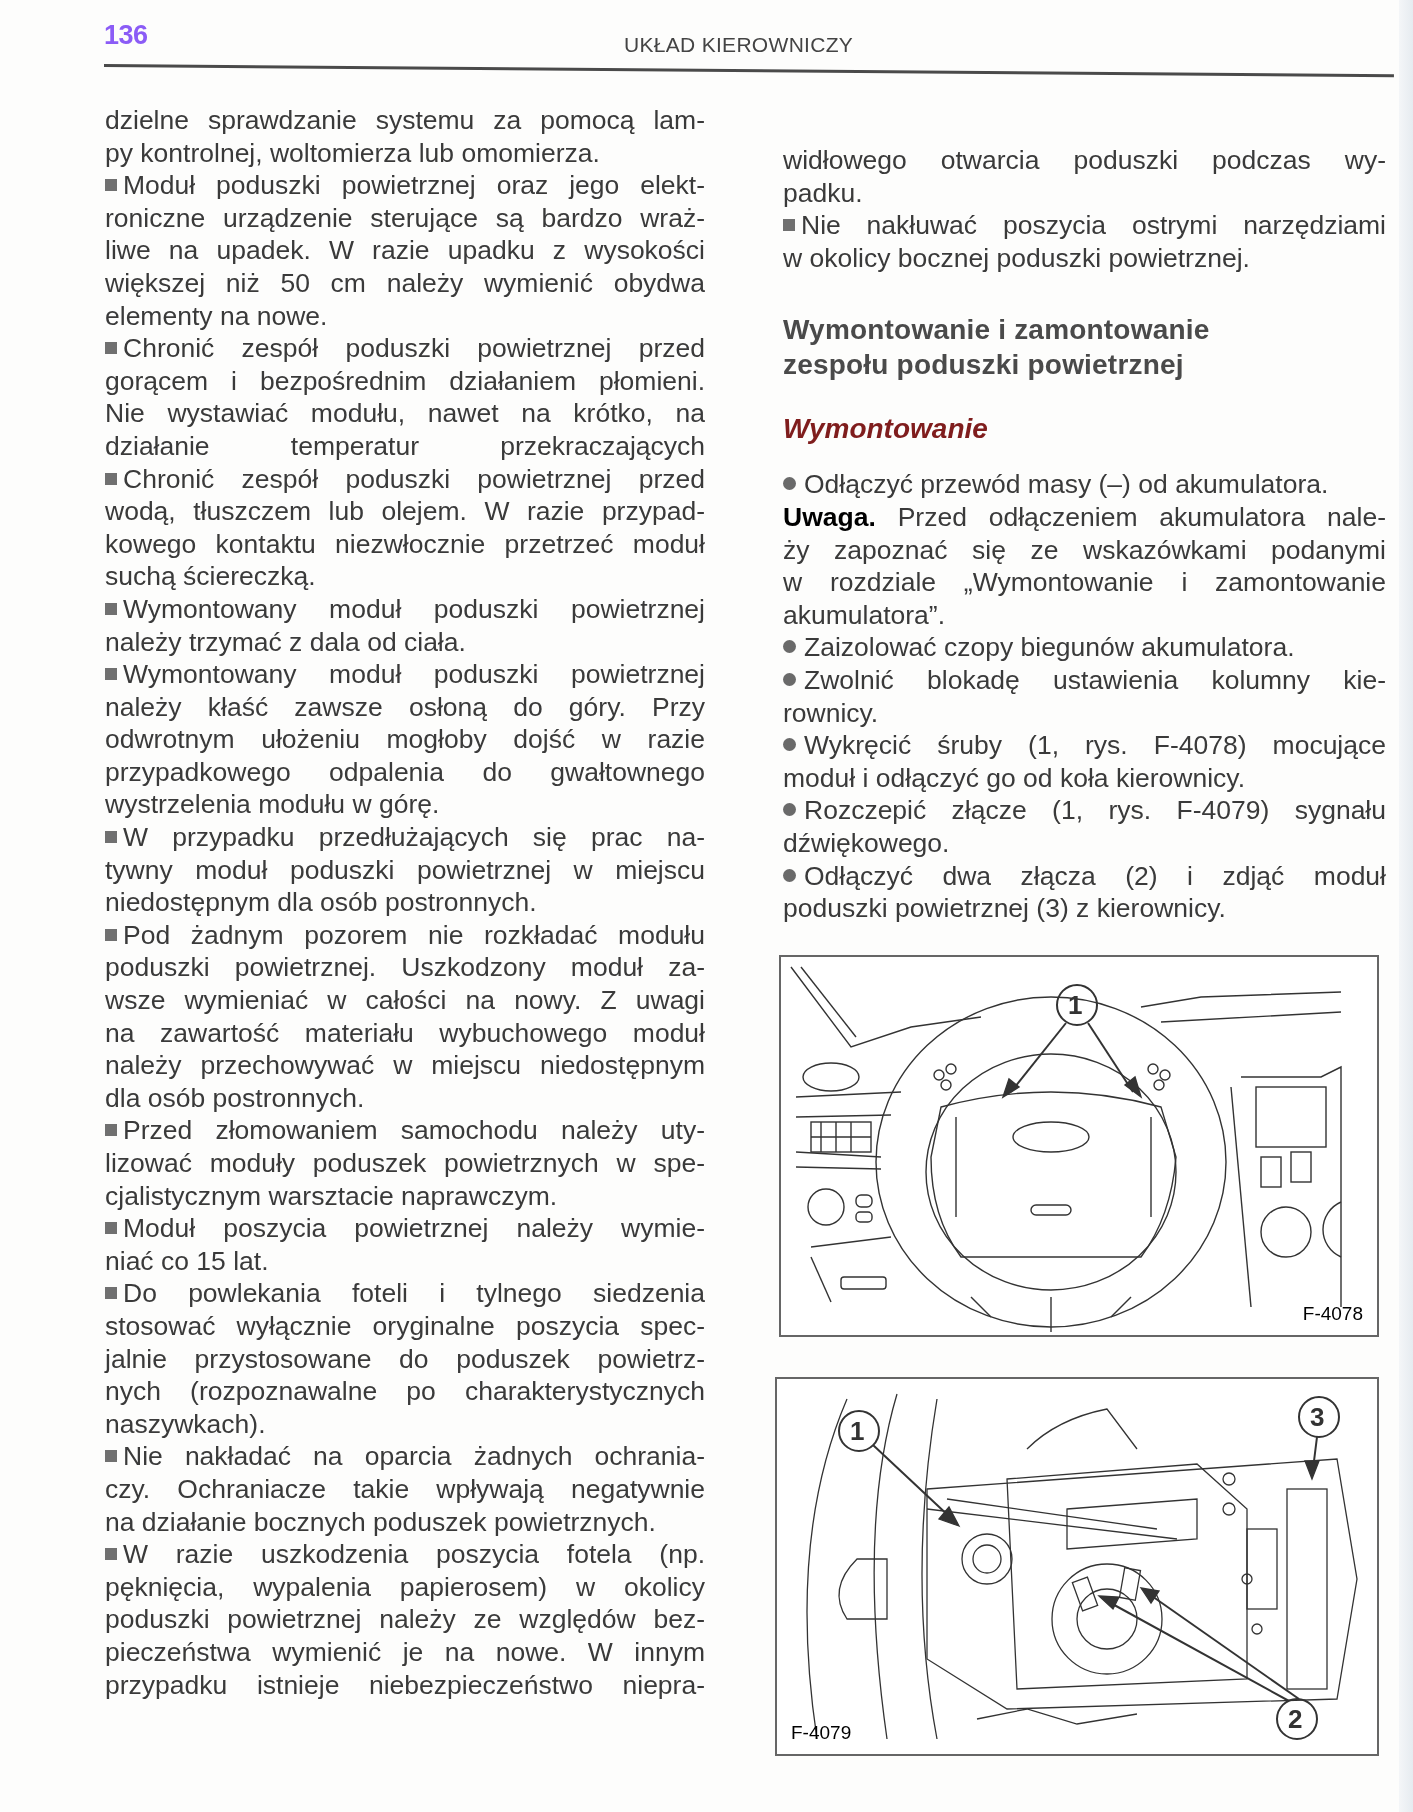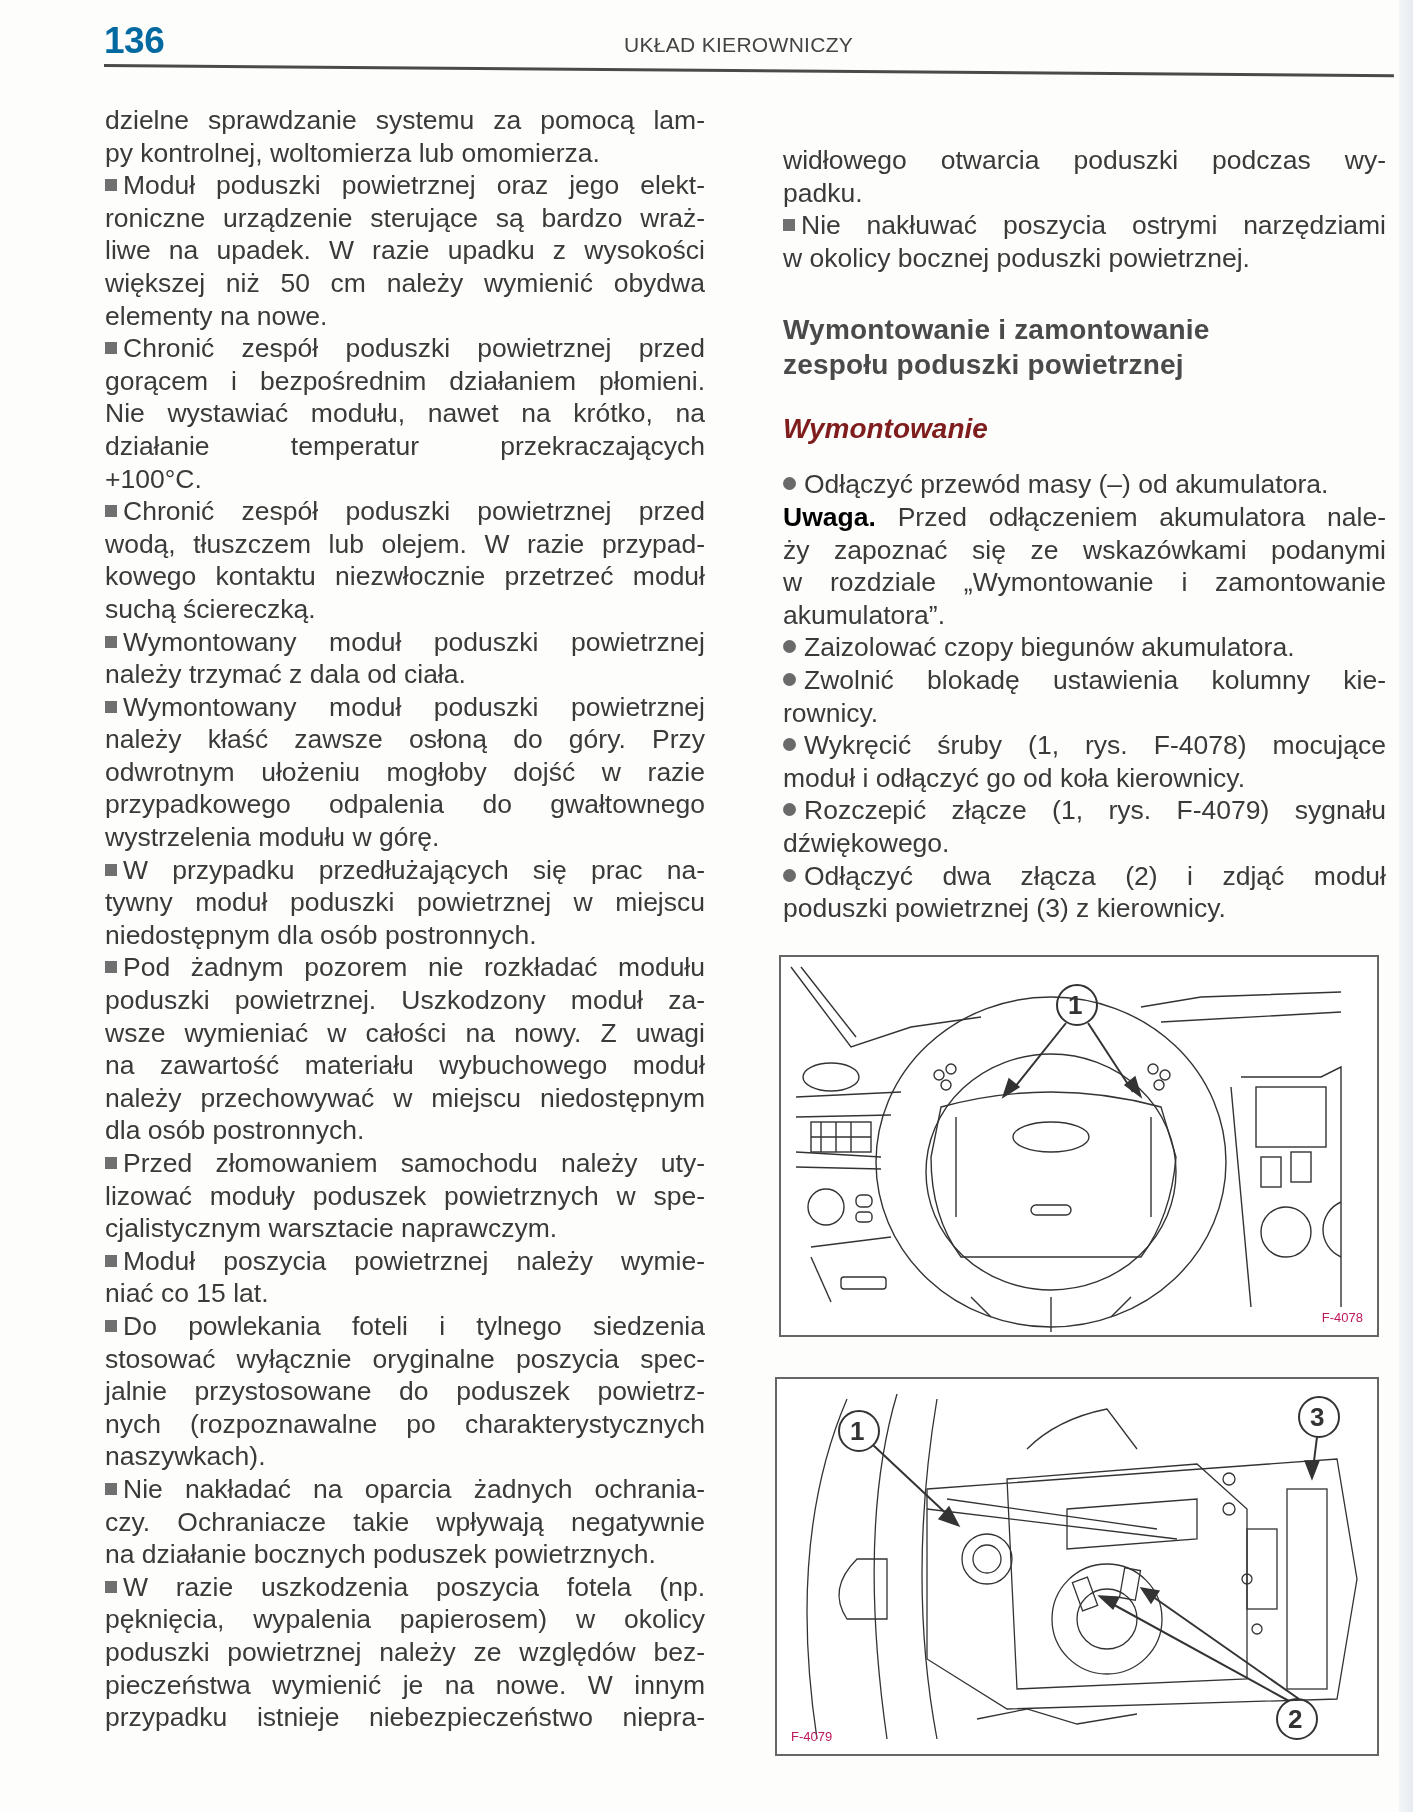--- a/index.html
+++ b/index.html
@@ -11,7 +11,7 @@
   }
   .edge { position:absolute; right:0; top:0; width:14px; height:1812px;
     background:linear-gradient(to right,#f4f6f8,#e6ebf0); }
-  .page-num { position:absolute; left:104px; top:20px; font-size:37px; font-weight:bold; color:#0369a1; letter-spacing:-0.5px; }
+  .page-num { position:absolute; left:104px; top:20px; font-size:27px; font-weight:bold; color:#8b5cf6; letter-spacing:-0.5px; }
   .running-title { position:absolute; left:624px; top:33px; font-size:21px; color:#444; letter-spacing:0.3px; }
   .rule { position:absolute; left:104px; top:64px; width:1290px; height:3px; background:#4a4a4a;
     transform-origin:left center; transform:rotate(0.45deg); }

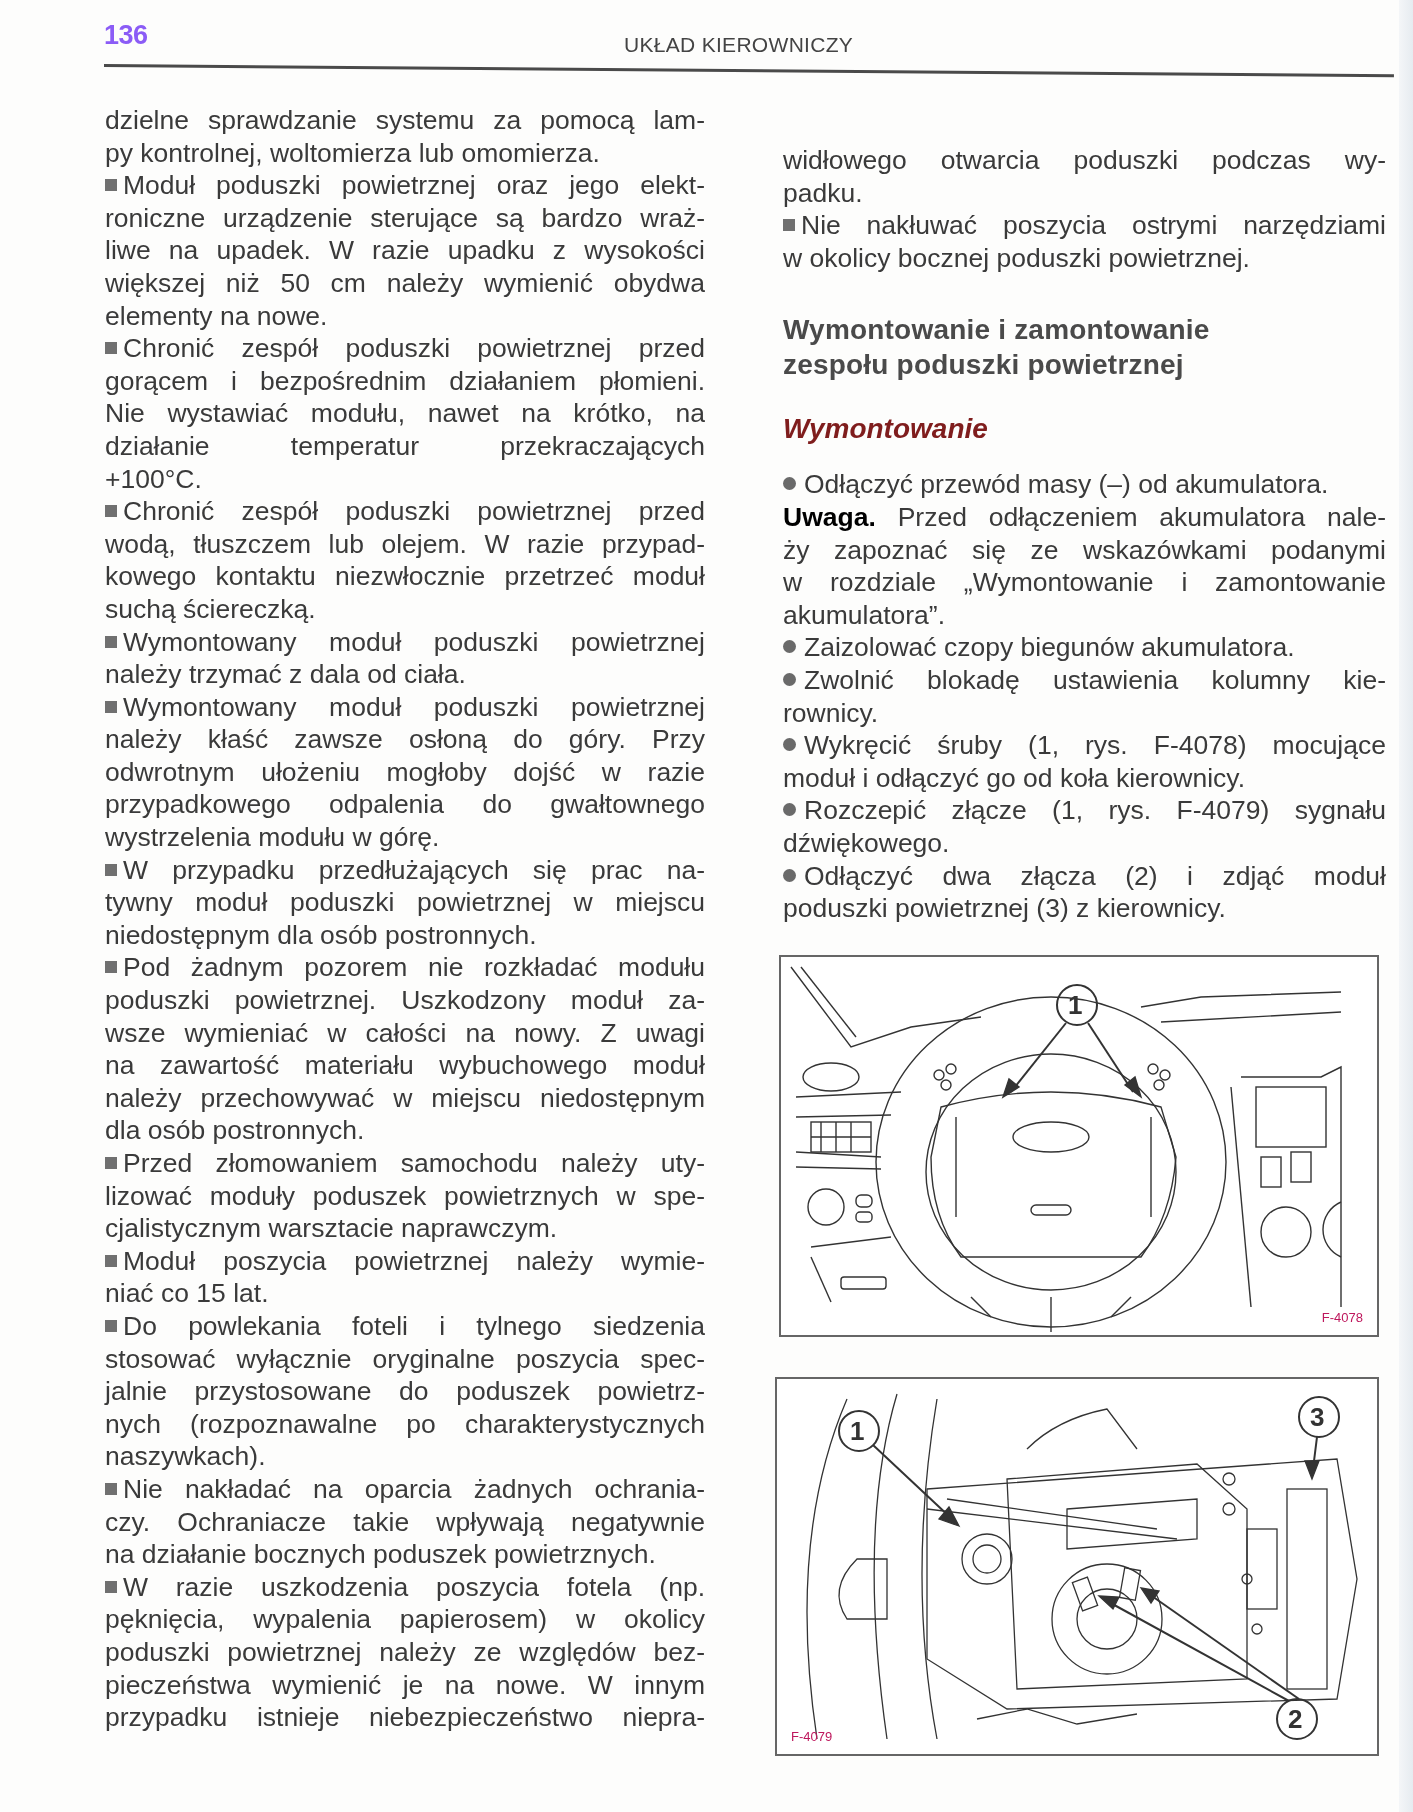--- a/index.html
+++ b/index.html
@@ -57,7 +57,6 @@
   <span class="line">gorącem i bezpośrednim działaniem płomieni.</span>
   <span class="line">Nie wystawiać modułu, nawet na krótko, na</span>
   <span class="line">działanie temperatur przekraczających</span>
-  <span class="line last">+100°C.</span>
   <span class="line"><span class="sq"></span><span>Chronić zespół poduszki powietrznej przed</span></span>
   <span class="line">wodą, tłuszczem lub olejem. W razie przypad-</span>
   <span class="line">kowego kontaktu niezwłocznie przetrzeć moduł</span>

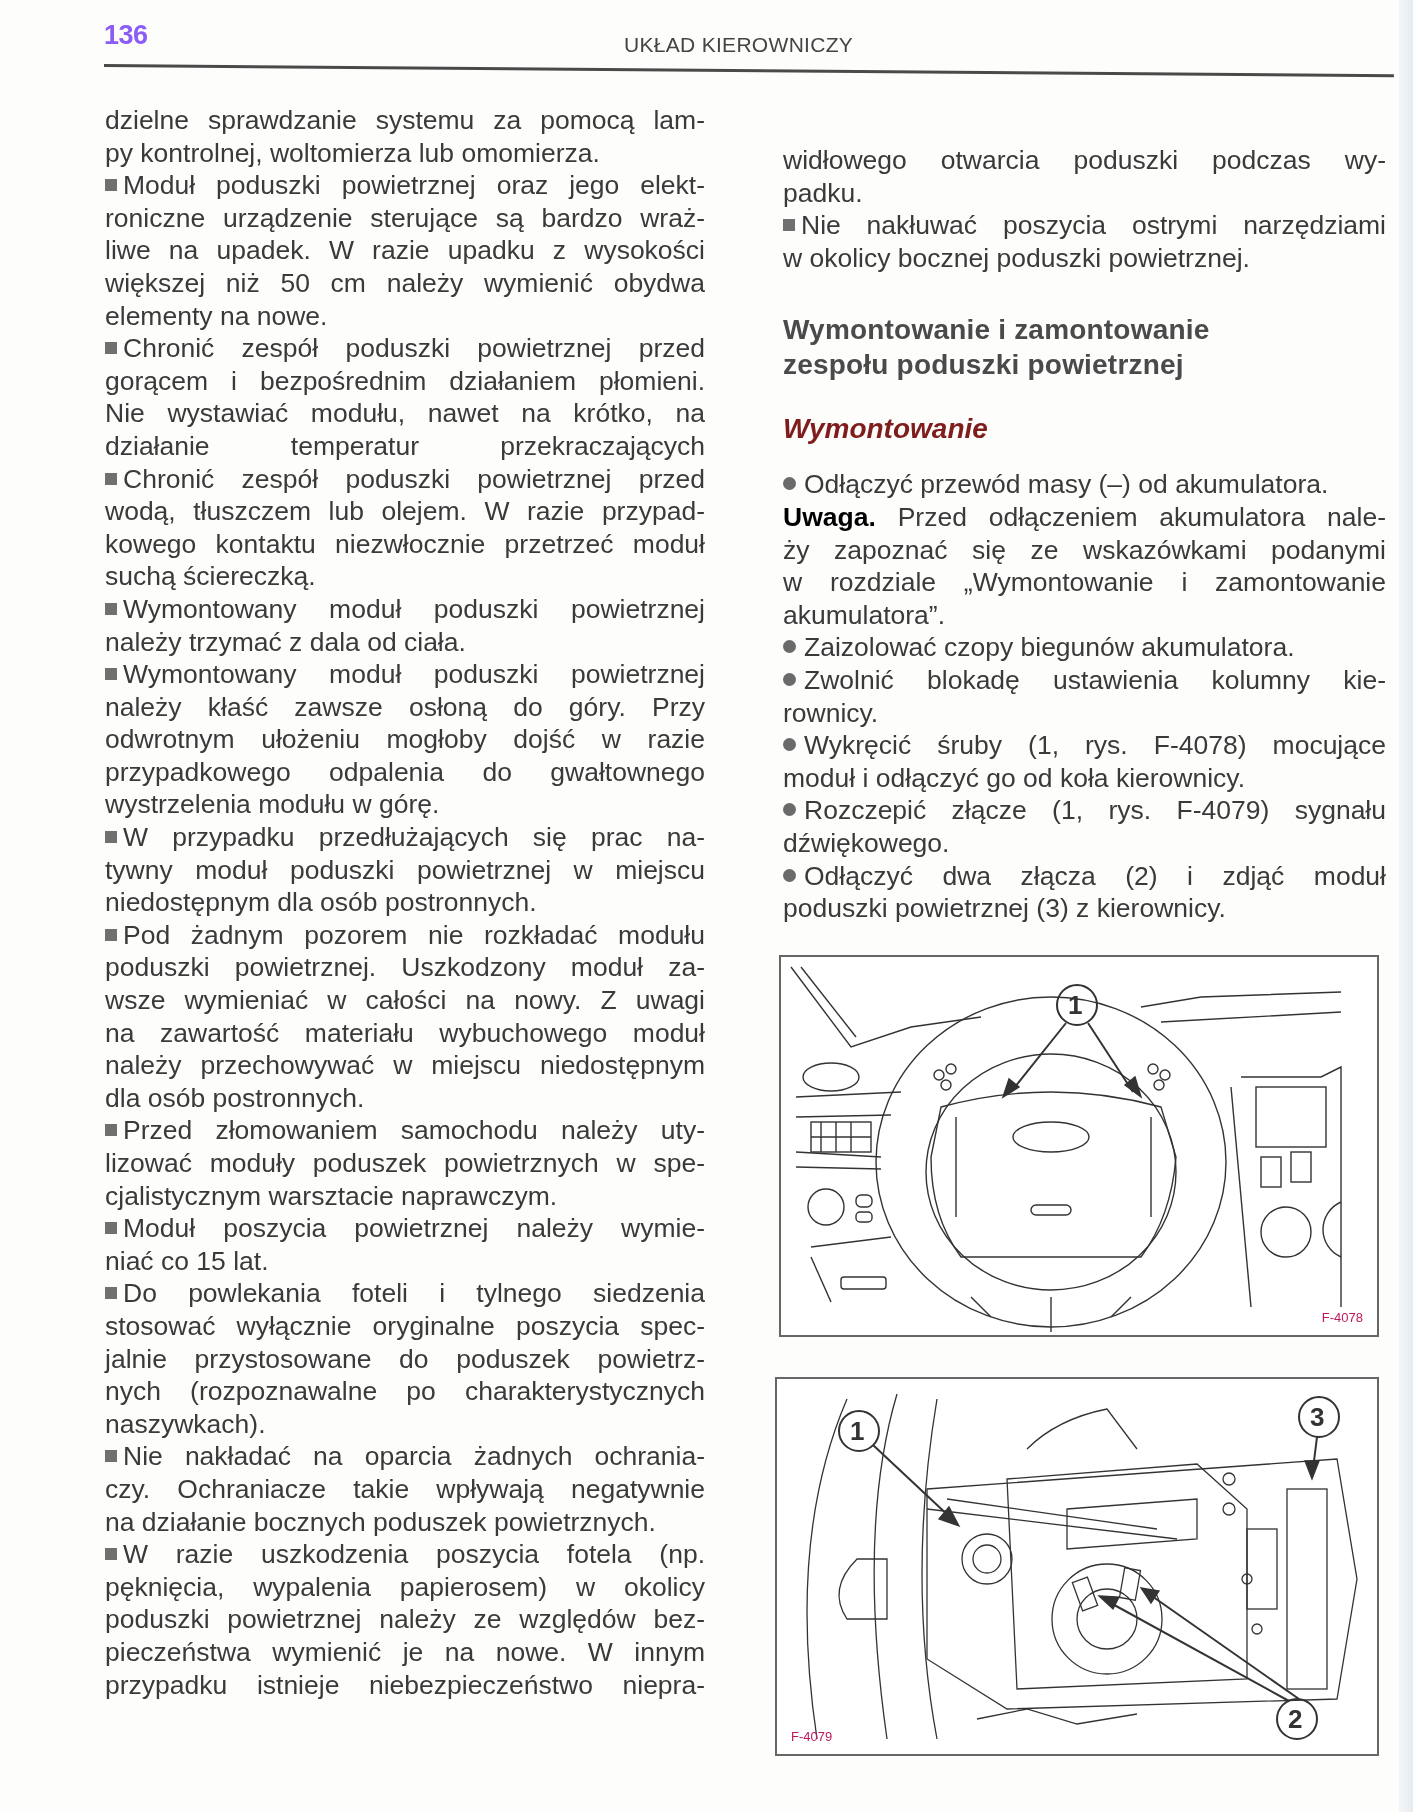--- a/index.html
+++ b/index.html
@@ -31,7 +31,7 @@
   .figure { position:absolute; border:2px solid #666; background:#fff; overflow:hidden; }
   .fig1 { left:779px; top:955px; width:596px; height:378px; }
   .fig2 { left:775px; top:1377px; width:600px; height:375px; }
-  .fig-label { position:absolute; font-size:13px; color:#be185d; }
+  .fig-label { position:absolute; font-size:19px; color:#000000; }
   .fig1 .fig-label { right:14px; bottom:10px; }
   .fig2 .fig-label { left:14px; bottom:10px; }
   svg { position:absolute; left:0; top:0; }

